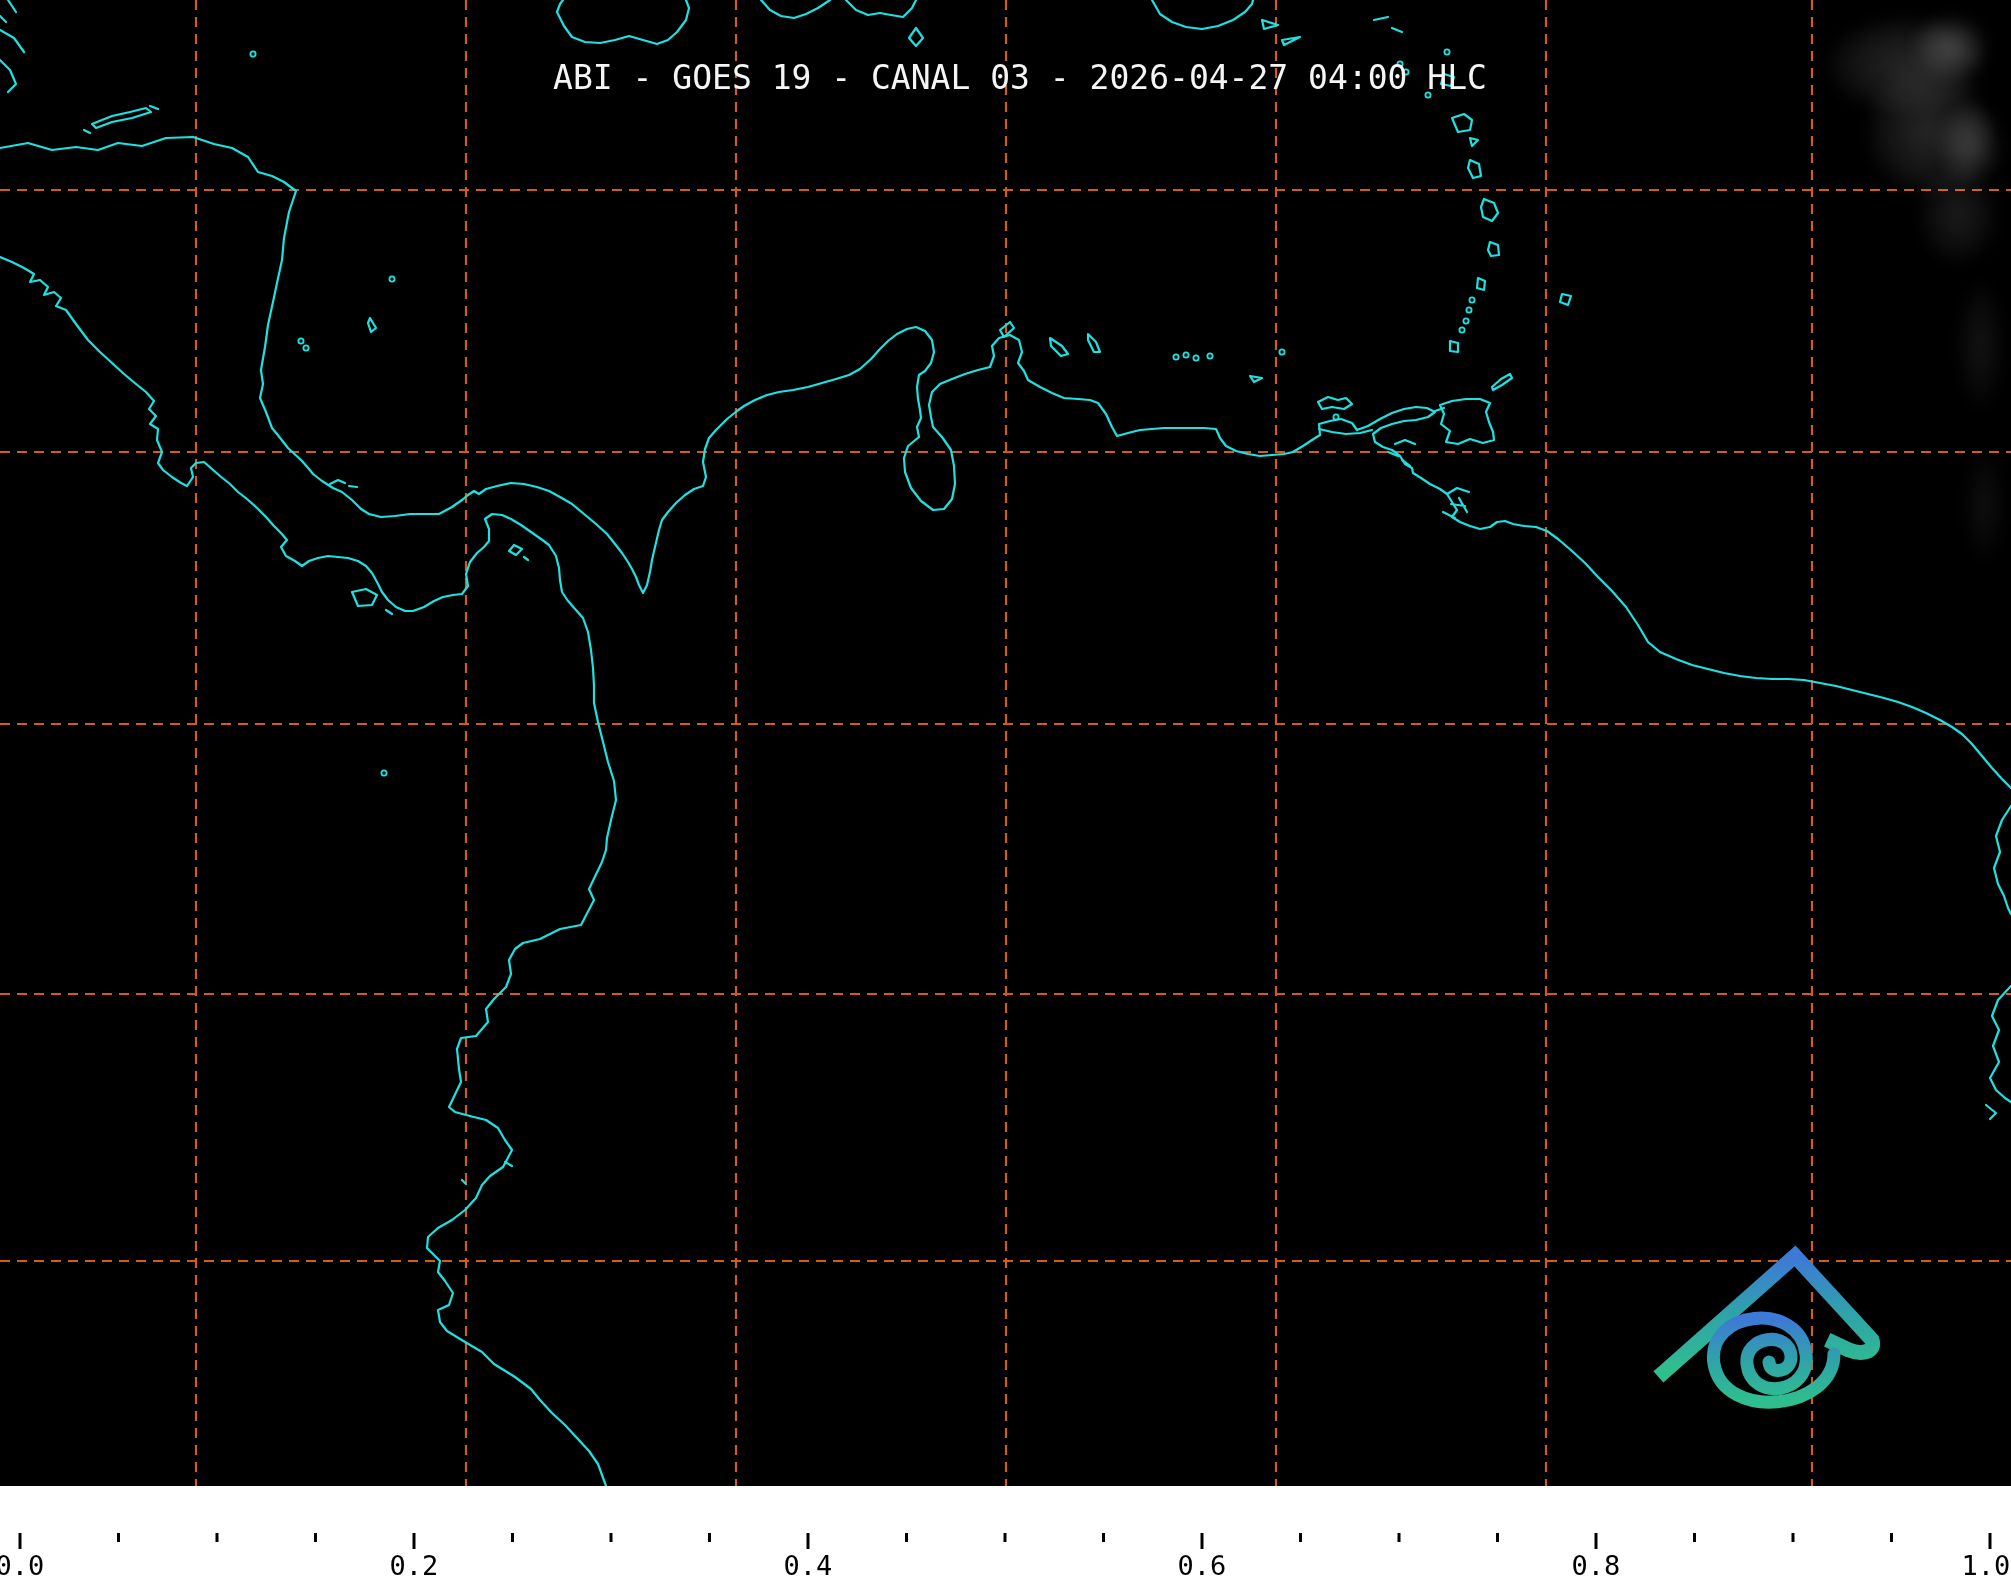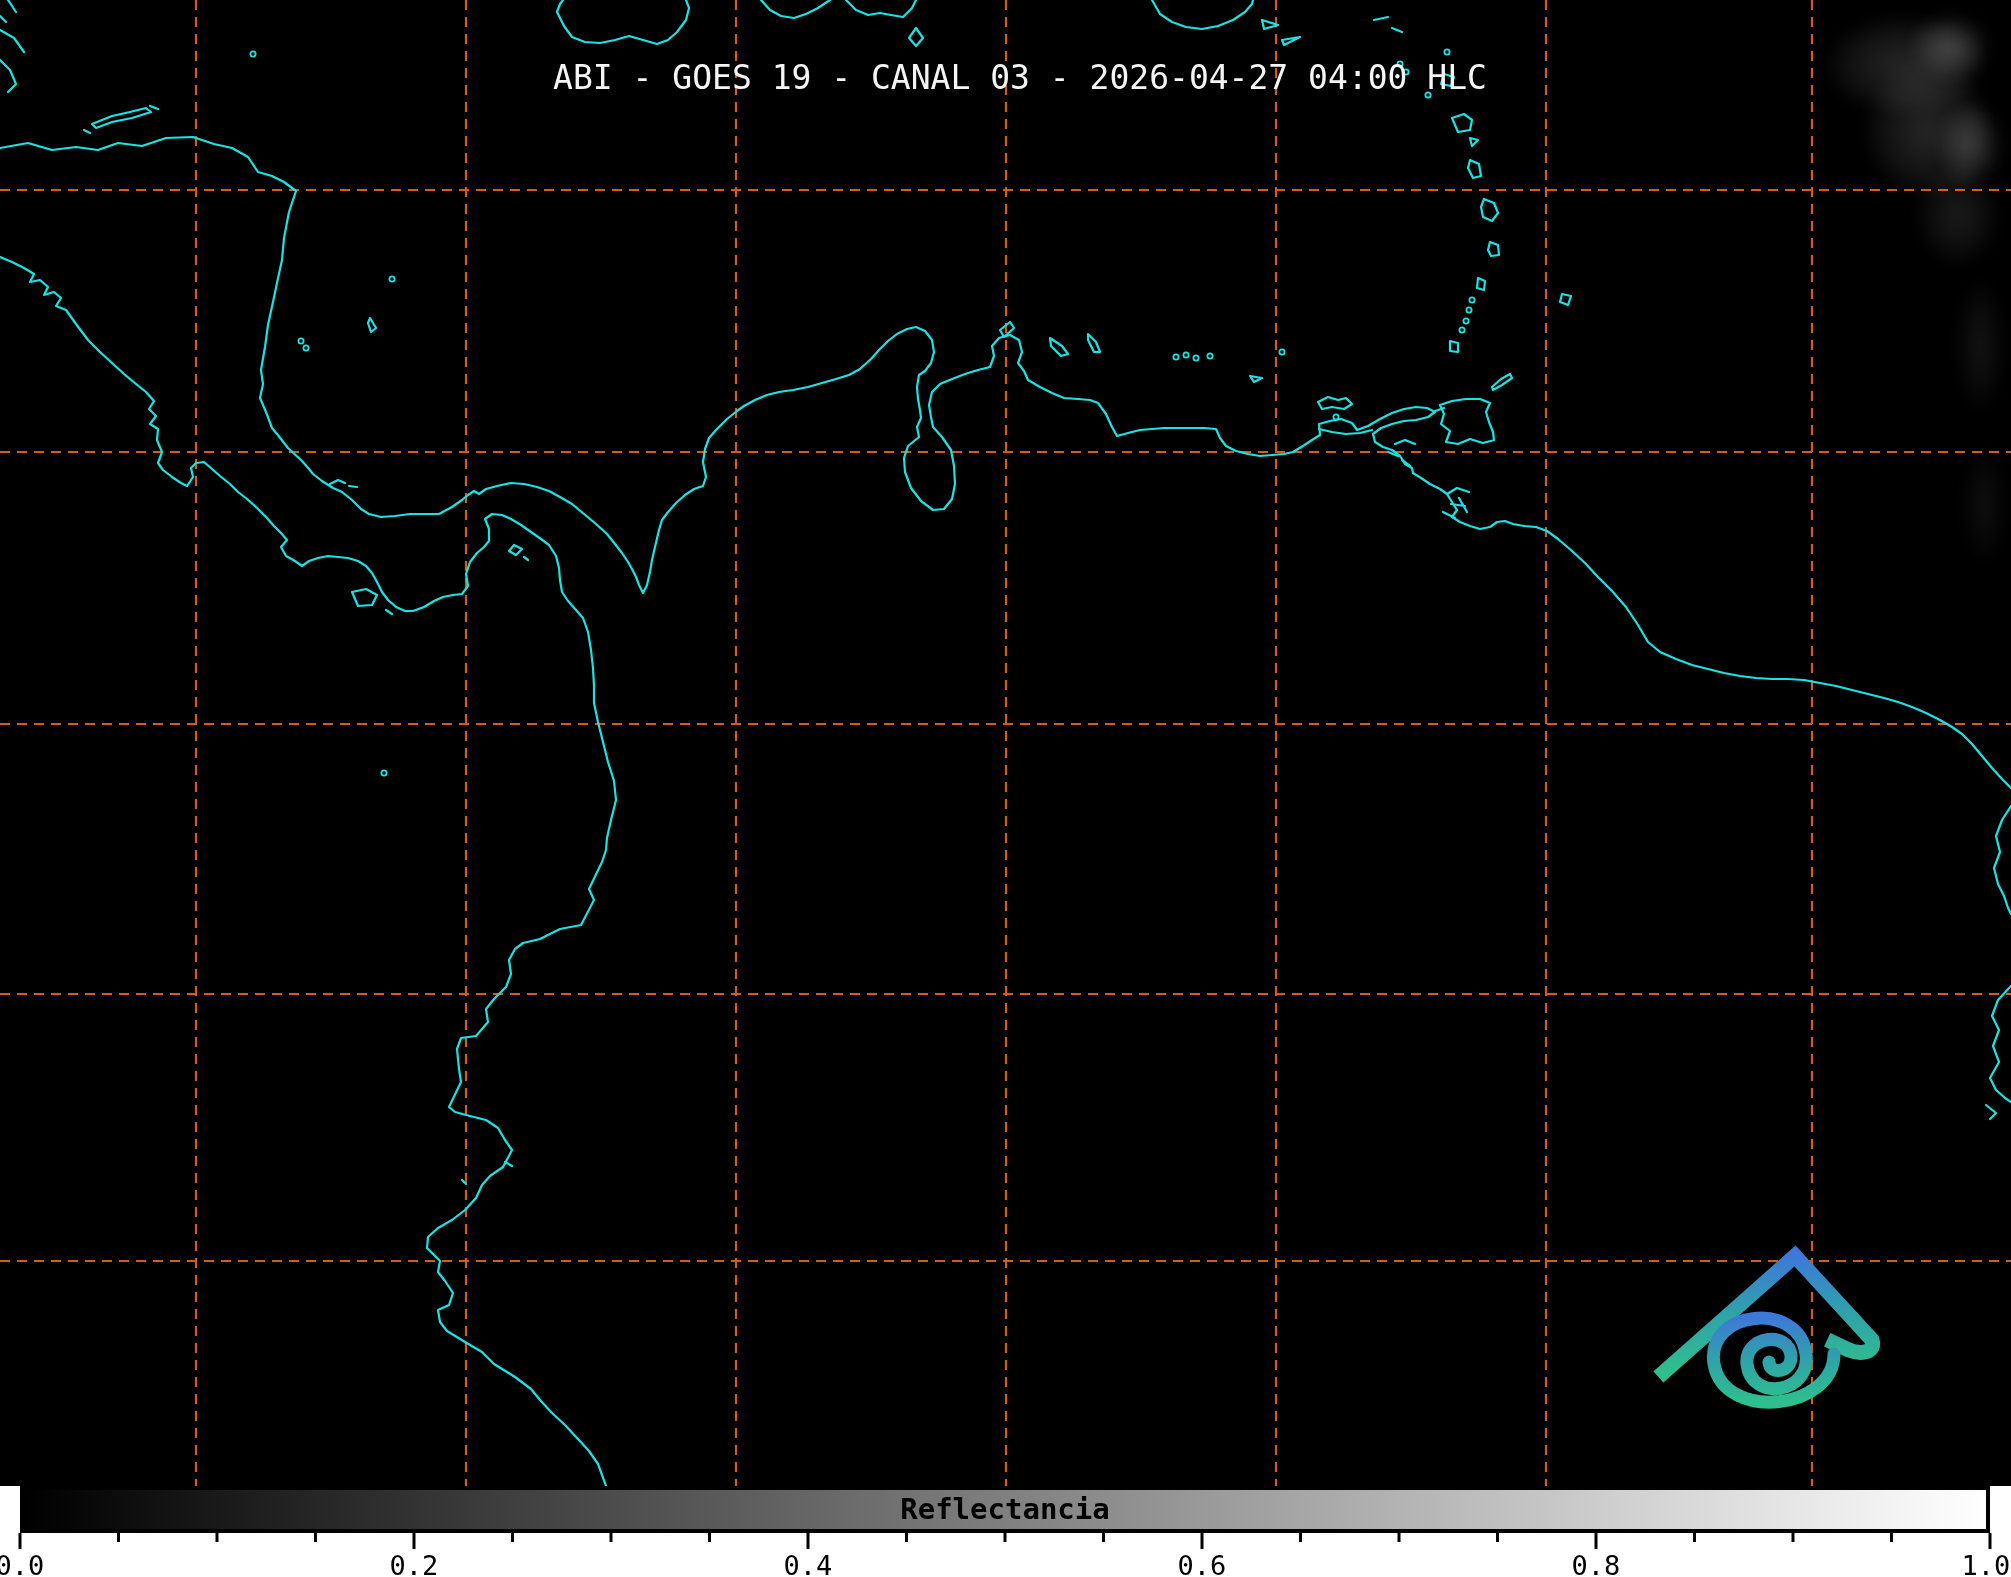--- a/index.html
+++ b/index.html
@@ -131,9 +131,6 @@
   </div>
 
   <div class="cbar-strip">
-    <div class="cbar" id="cbar" style="background: linear-gradient(to right, rgb(0, 0, 0), rgb(255, 255, 255));">
-      <div class="cbar-label">Reflectancia</div>
-    </div>
     <svg class="cbar-ticks" id="cbar-ticks" width="2011" height="20">
         <line x1="20" x2="20" y1="0" y2="16" stroke="#000" stroke-width="3"></line>
         <line x1="118.5" x2="118.5" y1="0" y2="9" stroke="#000" stroke-width="3"></line>

